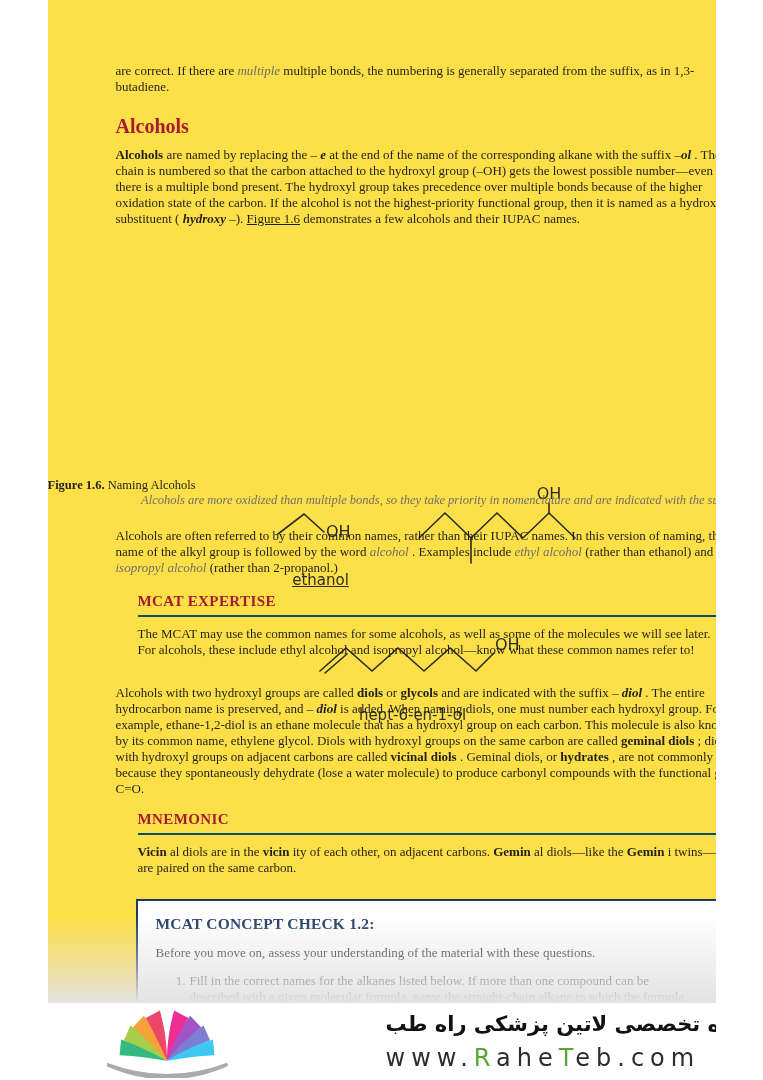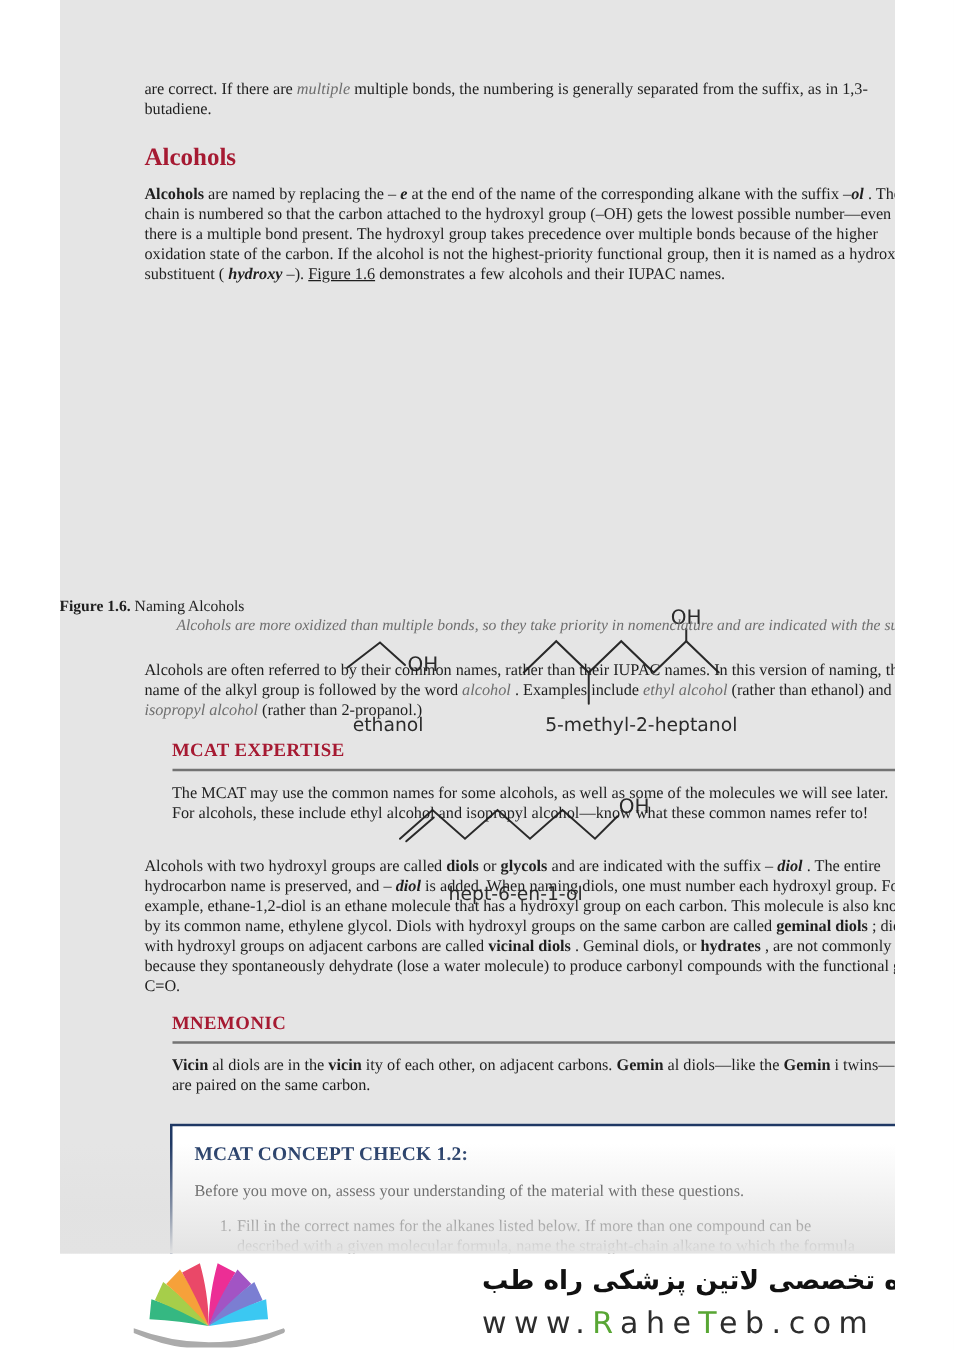--- a/index.html
+++ b/index.html
@@ -5,7 +5,7 @@
   html,body{margin:0;padding:0;background:#fff;}
   *{box-sizing:border-box;}
   .page{
-    position:relative;width:668px;height:1080px;background:#e5e5e5;overflow:hidden;
+    position:relative;width:668px;height:1080px;background:#fde047;overflow:hidden;
     font-family:"Liberation Serif",serif;color:#1f1f1f;margin:0 auto;
   }
   .abs{position:absolute;}

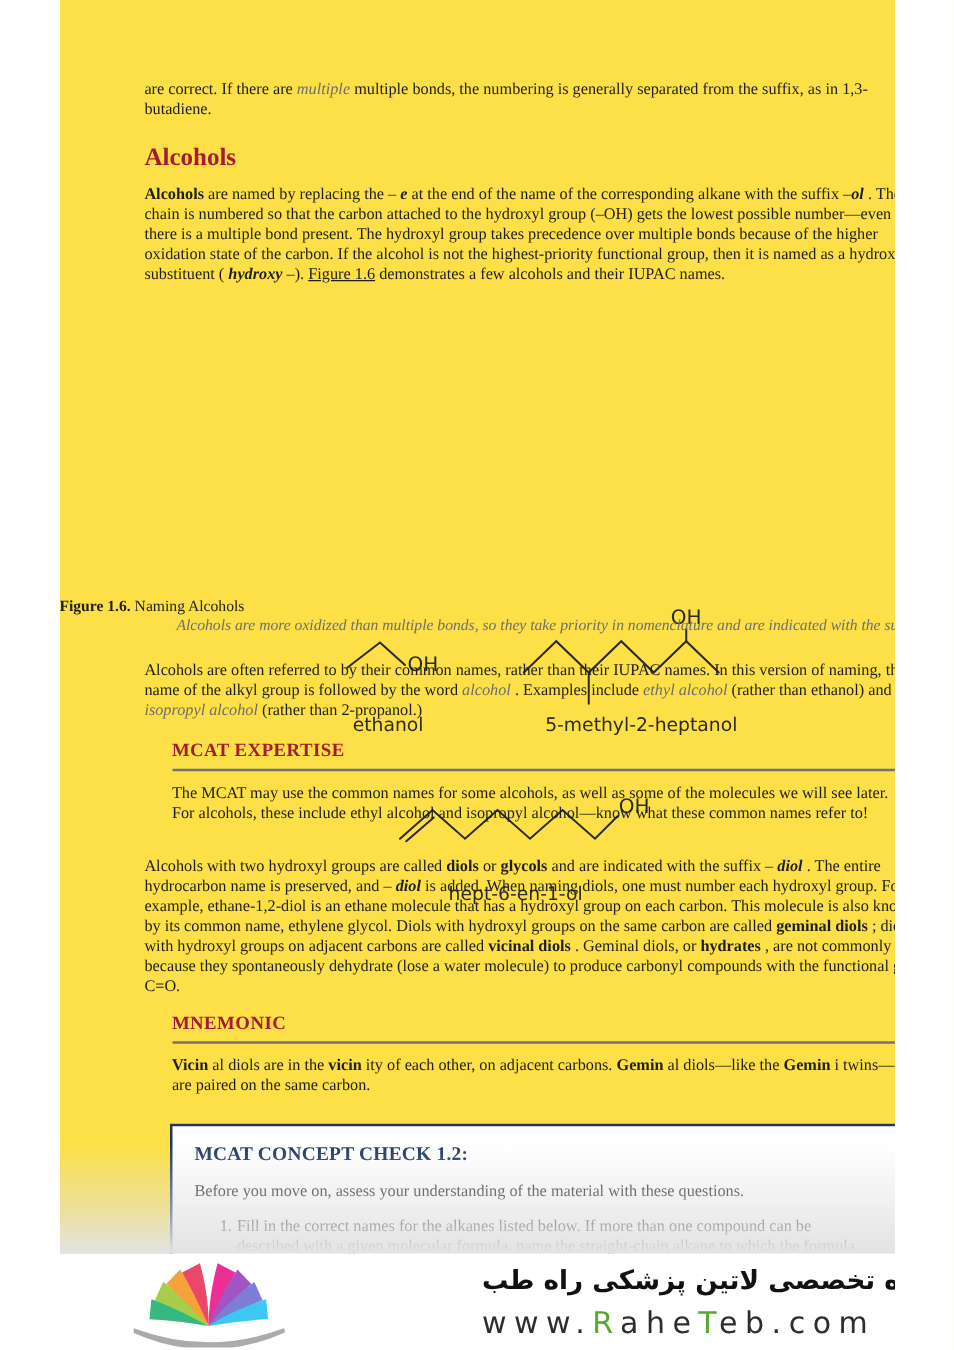--- a/index.html
+++ b/index.html
@@ -80,7 +80,7 @@
       <path d="M8,36 L34,16 L54,34"></path>
       <text x="56" y="39">OH</text>
     </svg>
-    <div class="abs chem-label" style="left:218px;top:331px;width:90px;">ethanol</div>
+    <div class="abs chem-label" style="left:228px;top:331px;width:90px;text-decoration:underline;">ethanol</div>
 
     <svg class="abs chem-svg" style="left:363px;top:243px;" width="185" height="85" viewBox="0 0 185 85">
       <path d="M8,55 L34,30 L60,55 L86,30 L112,55 L138,30 L164,55"></path>

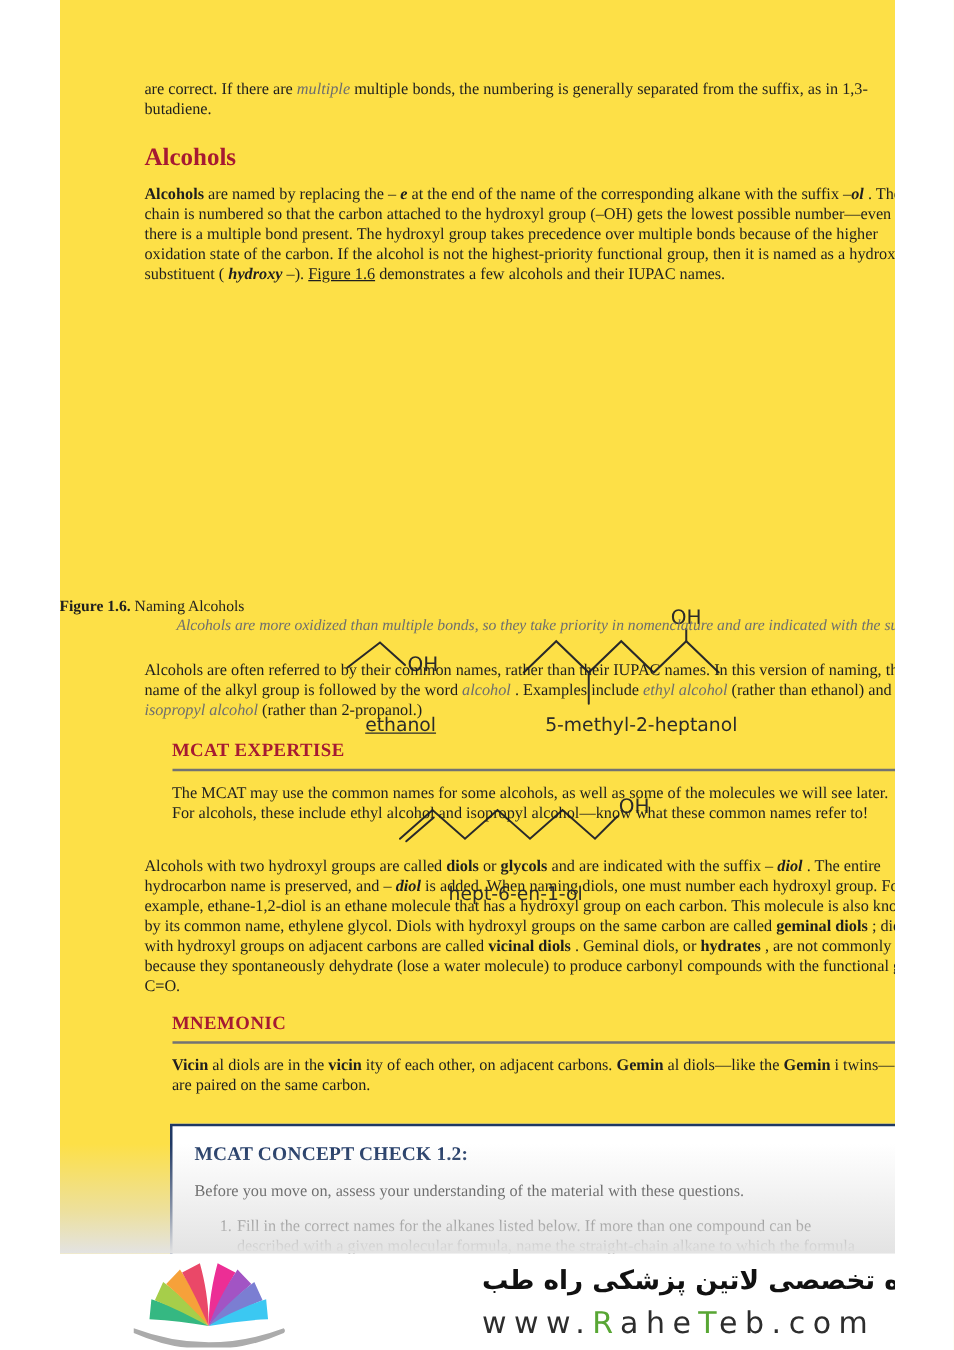--- a/index.html
+++ b/index.html
@@ -88,7 +88,6 @@
       <path d="M138,30 L138,20"></path>
       <text x="138" y="16" text-anchor="middle">OH</text>
     </svg>
-    <div class="abs chem-label" style="left:373px;top:331px;width:185px;">5-methyl-2-heptanol</div>
 
     <svg class="abs chem-svg" style="left:262px;top:385px;" width="210" height="62" viewBox="0 0 210 62">
       <path d="M10,46 L36,23 L62,46 L88,23 L114,46 L140,23 L166,46 L184,28"></path>

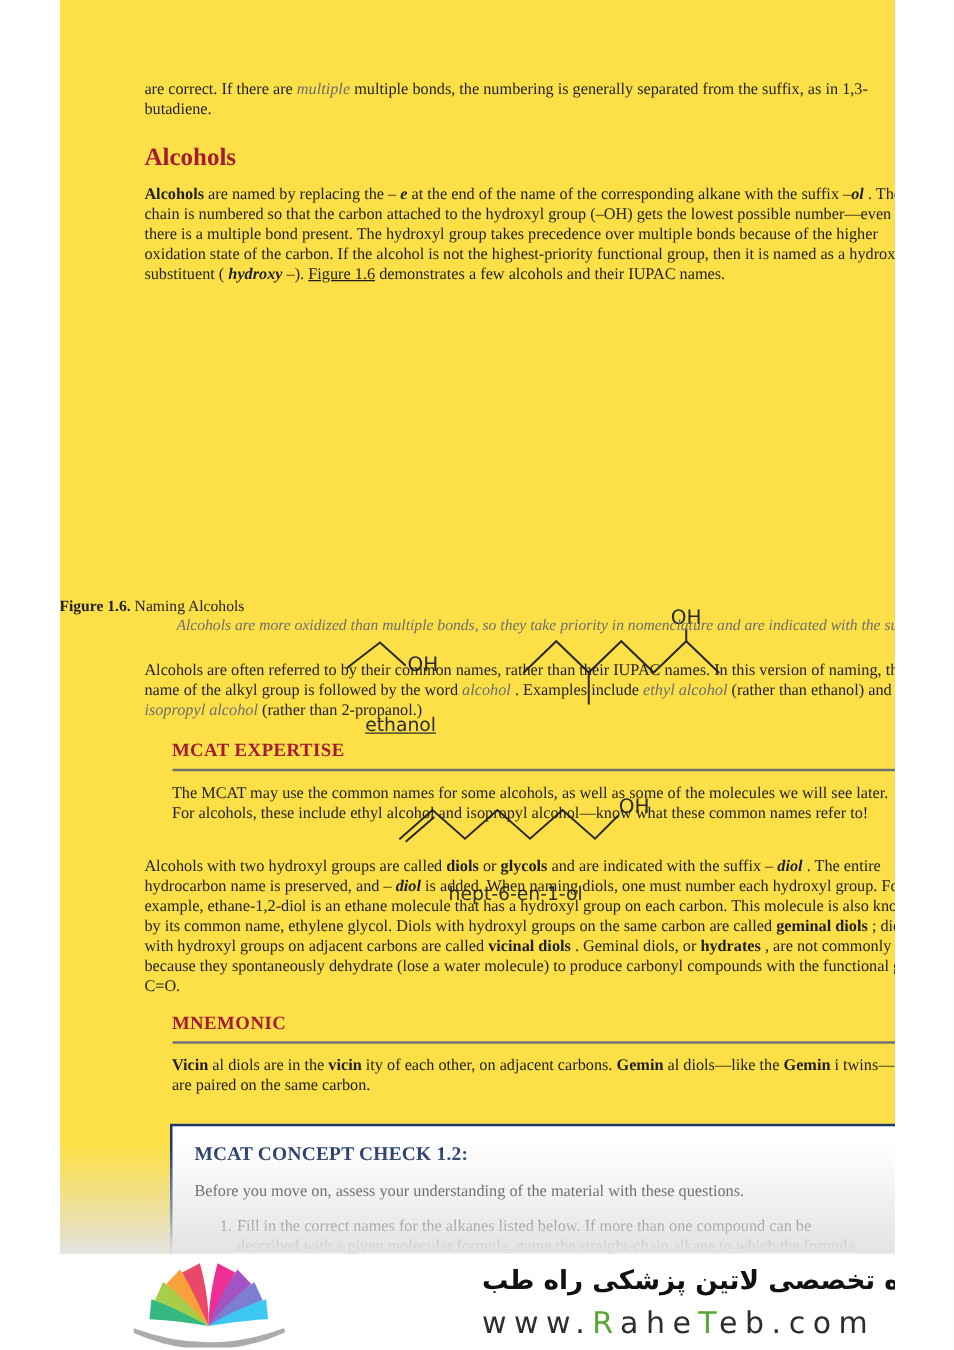--- a/index.html
+++ b/index.html
@@ -24,7 +24,7 @@
   .panel{width:582px;}
   .panel-title{
     font-size:15px;font-weight:700;color:#A61A32;letter-spacing:.4px;
-    border-bottom:2px solid #737373;padding-bottom:5px;
+    border-bottom:2px solid #0c4a6e;padding-bottom:5px;
   }
   .panel-body{margin-top:9px;font-size:13px;line-height:16px;}
 

